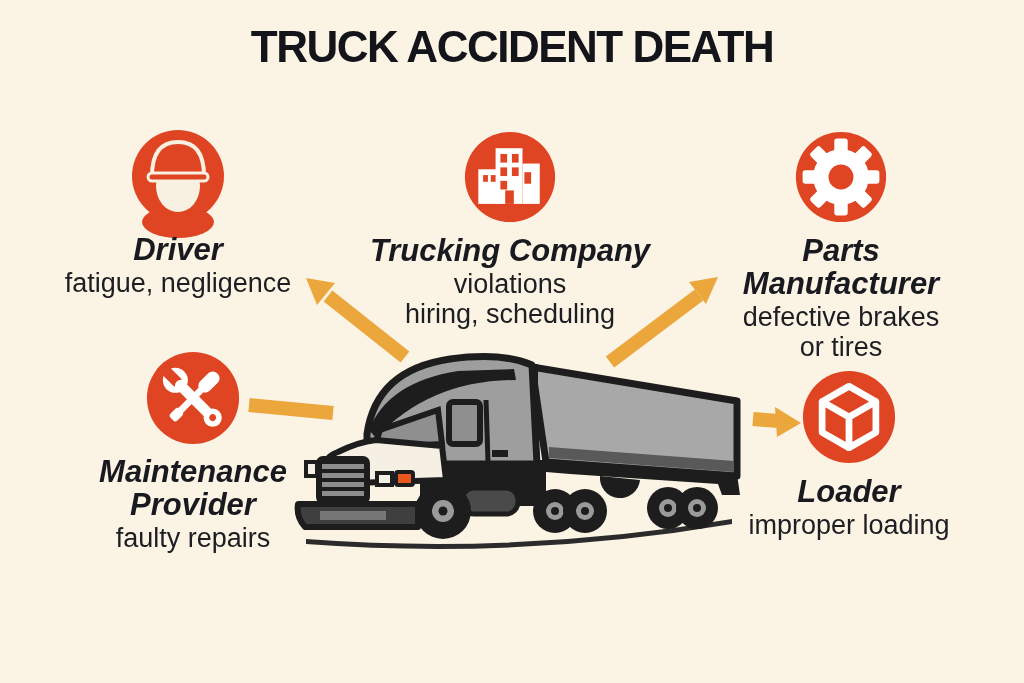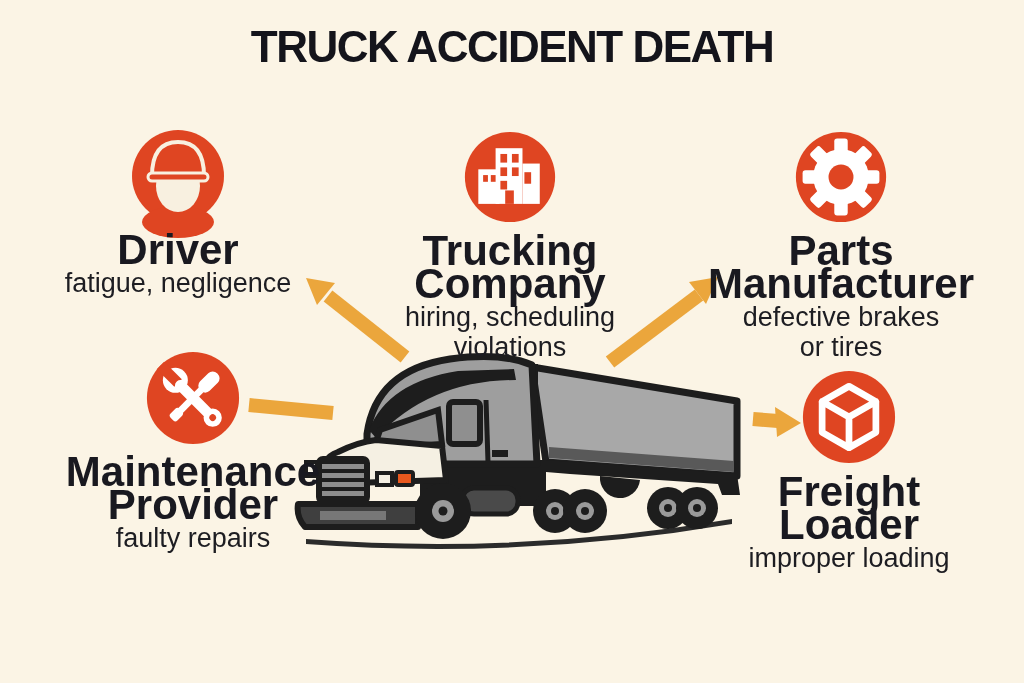--- a/index.html
+++ b/index.html
@@ -15,7 +15,7 @@
   }
   .party{position:absolute;width:320px;text-align:center;}
   .party svg.badge{display:block;margin:0 auto;}
-  .party .name{font-weight:bold;font-size:42px;line-height:33px;color:#191920;}
+  .party .name{font-weight:bold;font-size:31px;line-height:33px;color:#191920;font-style:italic;}
   .party .detail{font-size:27px;line-height:30px;margin-top:2px;color:#1d1d22;}
   #p-driver{left:18px;top:126px;}
   #p-driver .name{margin-top:-7px;}

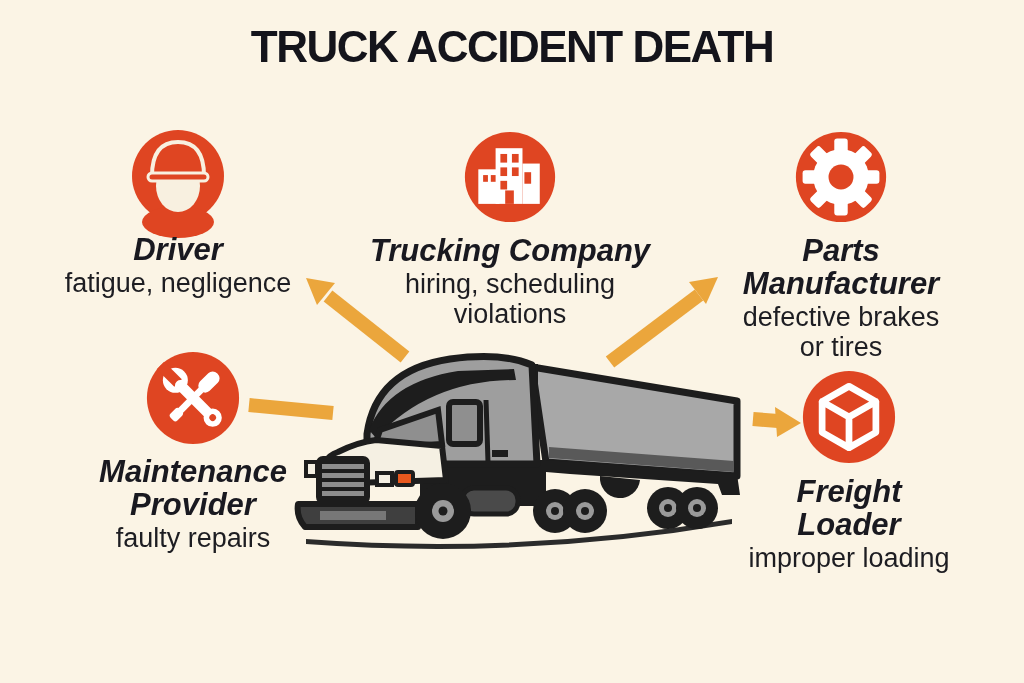--- a/index.html
+++ b/index.html
@@ -152,8 +152,8 @@
     </svg>
     <div class="name">Trucking Company</div>
     <div class="detail">
+      <div>violations</div>
       <div>hiring, scheduling</div>
-      <div>violations</div>
     </div>
   </div>
 

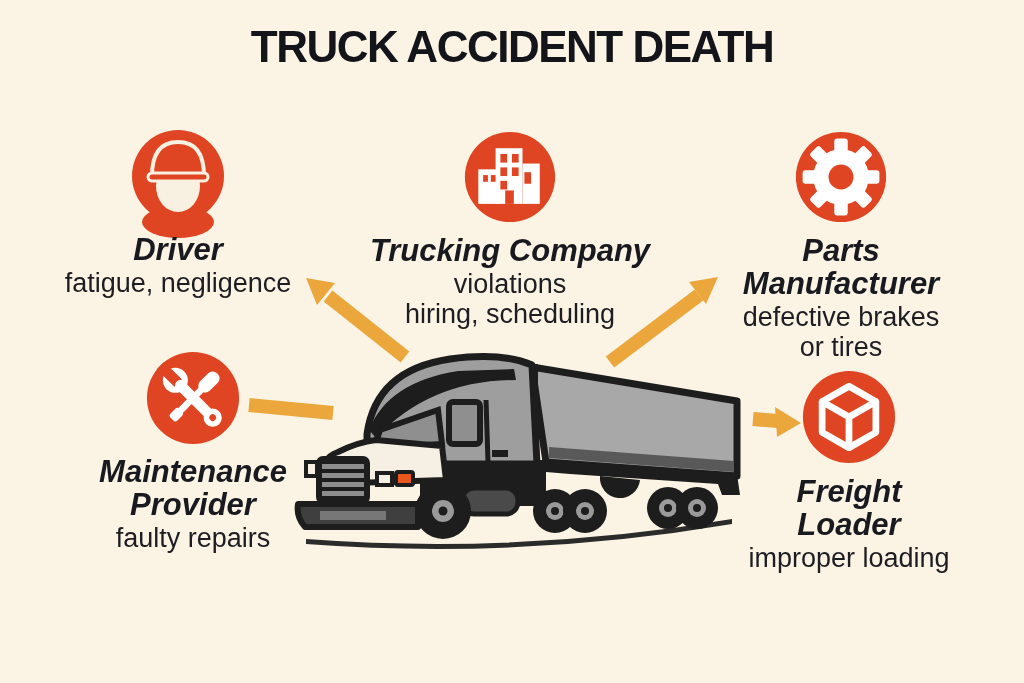--- a/index.html
+++ b/index.html
@@ -212,7 +212,6 @@
       <path d="M0,-32 L28,-16 L28,16 L0,32 L-28,16 L-28,-16 Z M-28,-16 L0,0 L28,-16 M0,0 L0,32" fill="none" stroke="#FFFFFF" stroke-width="7" stroke-linejoin="round" stroke-linecap="round"></path>
     </svg>
     <div class="name">
-      <div>Freight</div>
       <div>Loader</div>
     </div>
     <div class="detail">improper loading</div>

